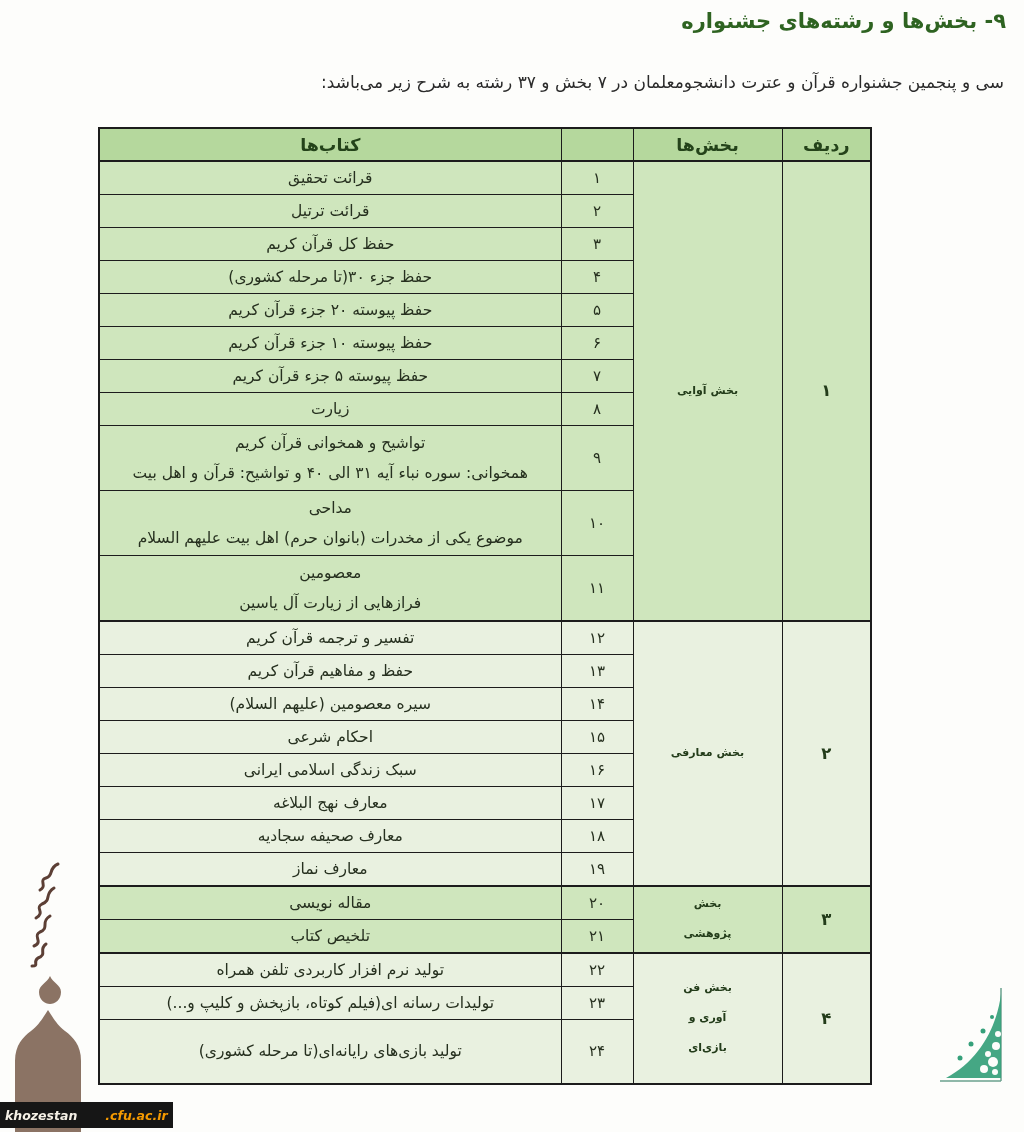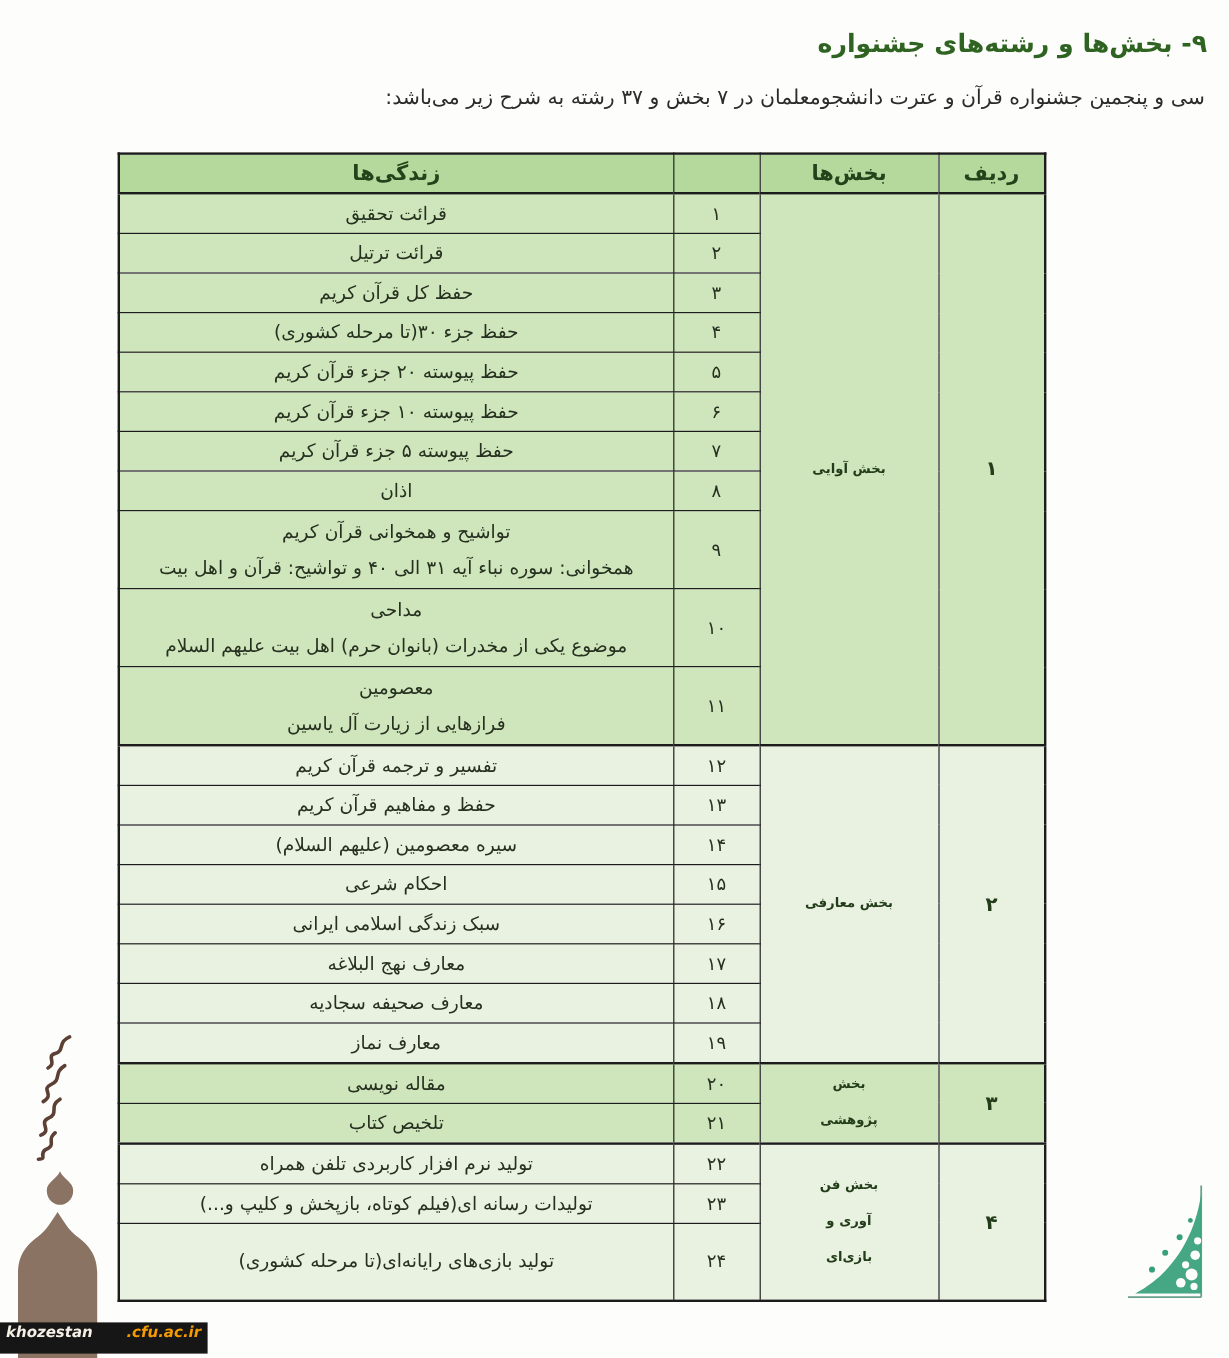--- a/index.html
+++ b/index.html
@@ -13,7 +13,7 @@
   body{font-family:"DejaVu Sans", sans-serif;}
   .canvas{position:relative;width:1024px;height:1132px;background:var(--page_bg);overflow:hidden;}
 
-  .doc-title{position:absolute;top:24px;right:18px;direction:rtl;color:var(--title_green);
+  .doc-title{position:absolute;top:9px;right:18px;direction:rtl;color:var(--title_green);
     font-size:21px;font-weight:bold;letter-spacing:0;}
   .doc-subtitle{position:absolute;top:72px;right:20px;direction:rtl;color:#2b2b2b;font-size:17px;}
 

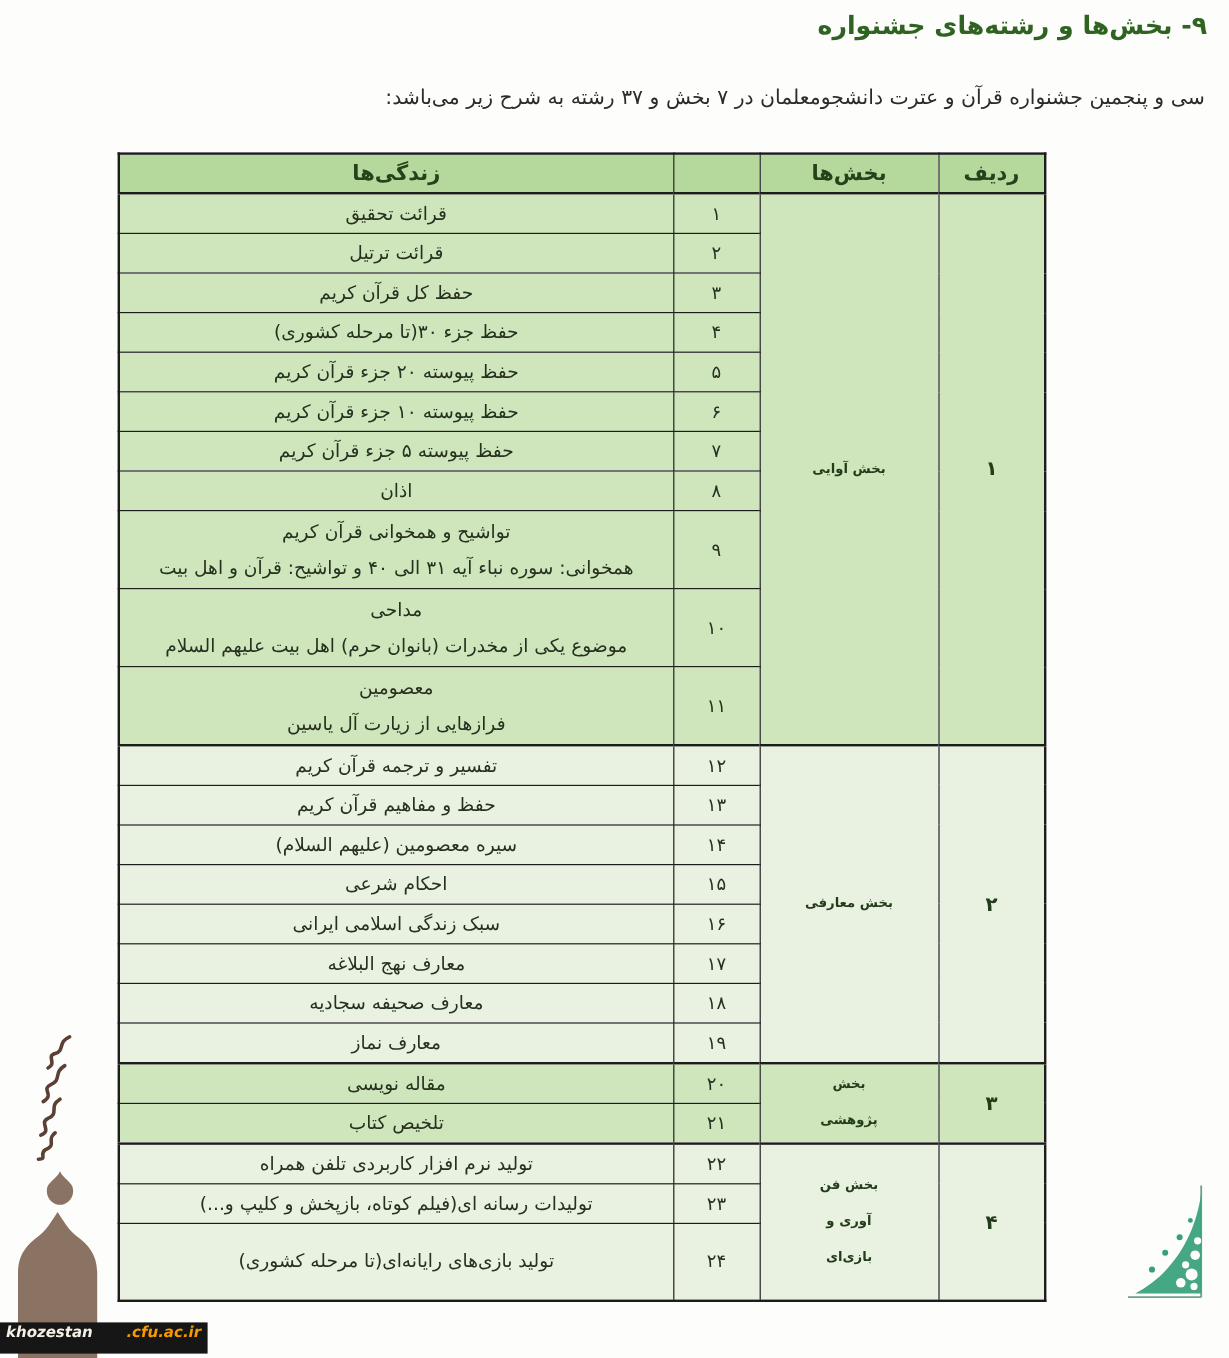--- a/index.html
+++ b/index.html
@@ -73,7 +73,7 @@
           <th>ردیف</th>
           <th>بخش‌ها</th>
           <th></th>
-          <th>زندگی‌ها</th>
+          <th>کتاب‌ها</th>
         </tr>
       </thead>
       <tbody id="table-body">

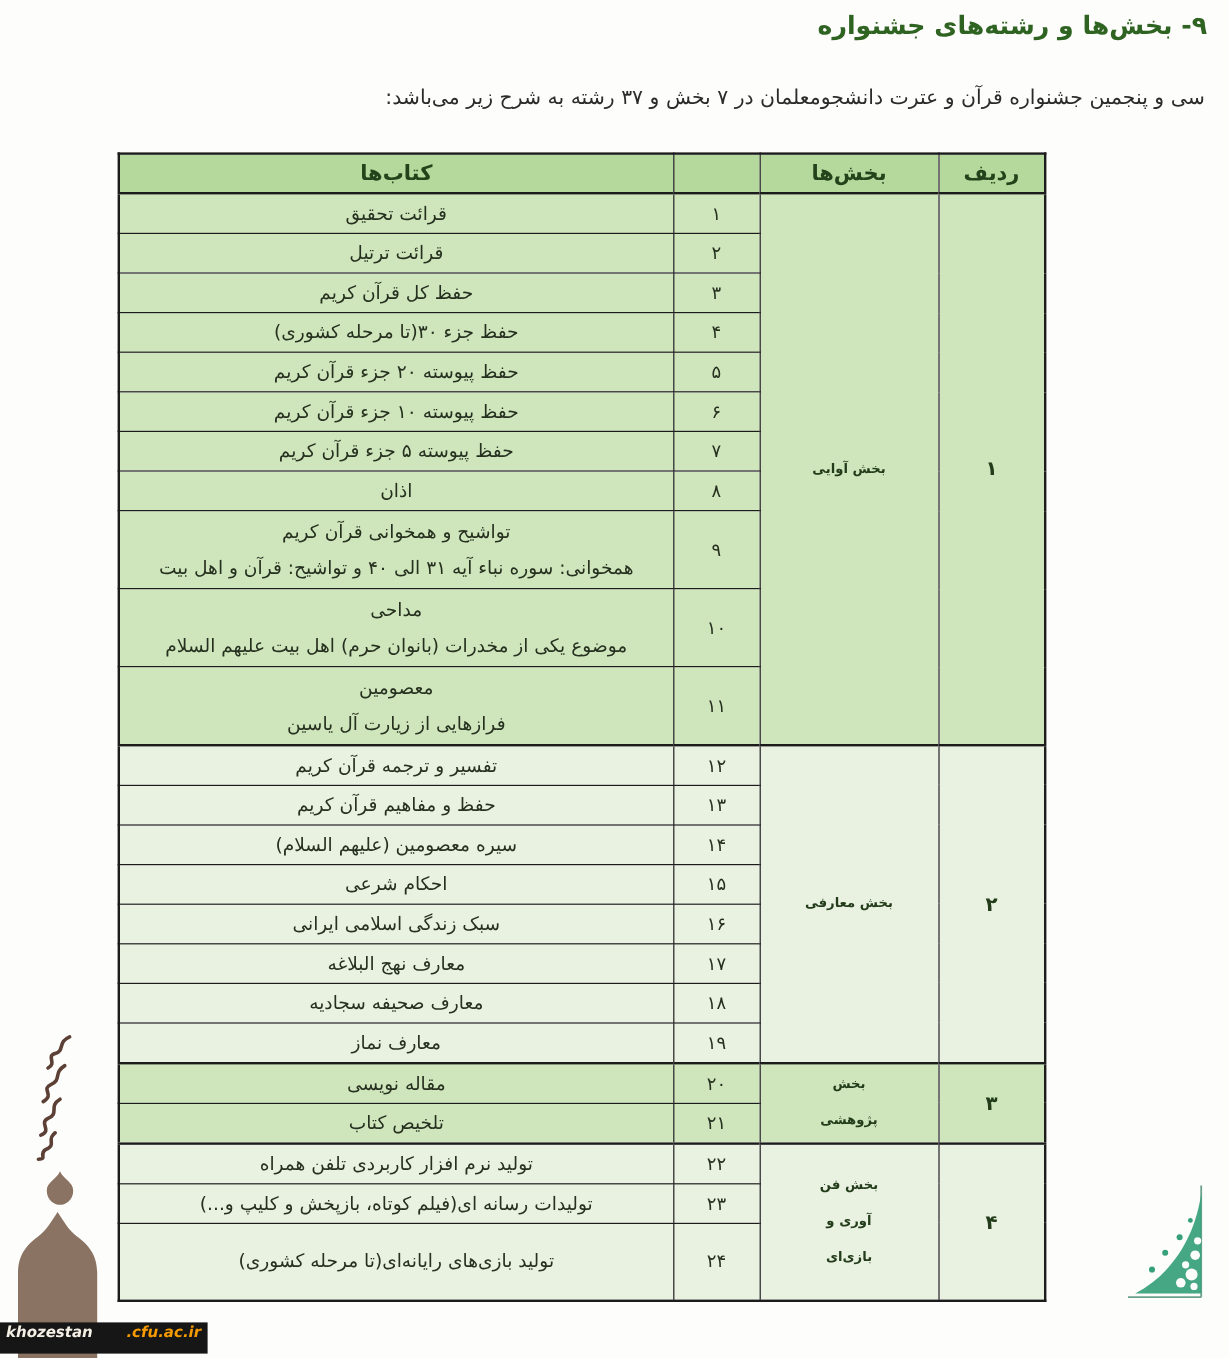--- a/index.html
+++ b/index.html
@@ -126,7 +126,7 @@
           <tr class="shade-dark">
             <td class="num">۸</td>
             <td class="reshteh">
-              <div>اذان</div>
+              <div>زیارت</div>
             </td>
           </tr>
           <tr class="shade-dark tall">

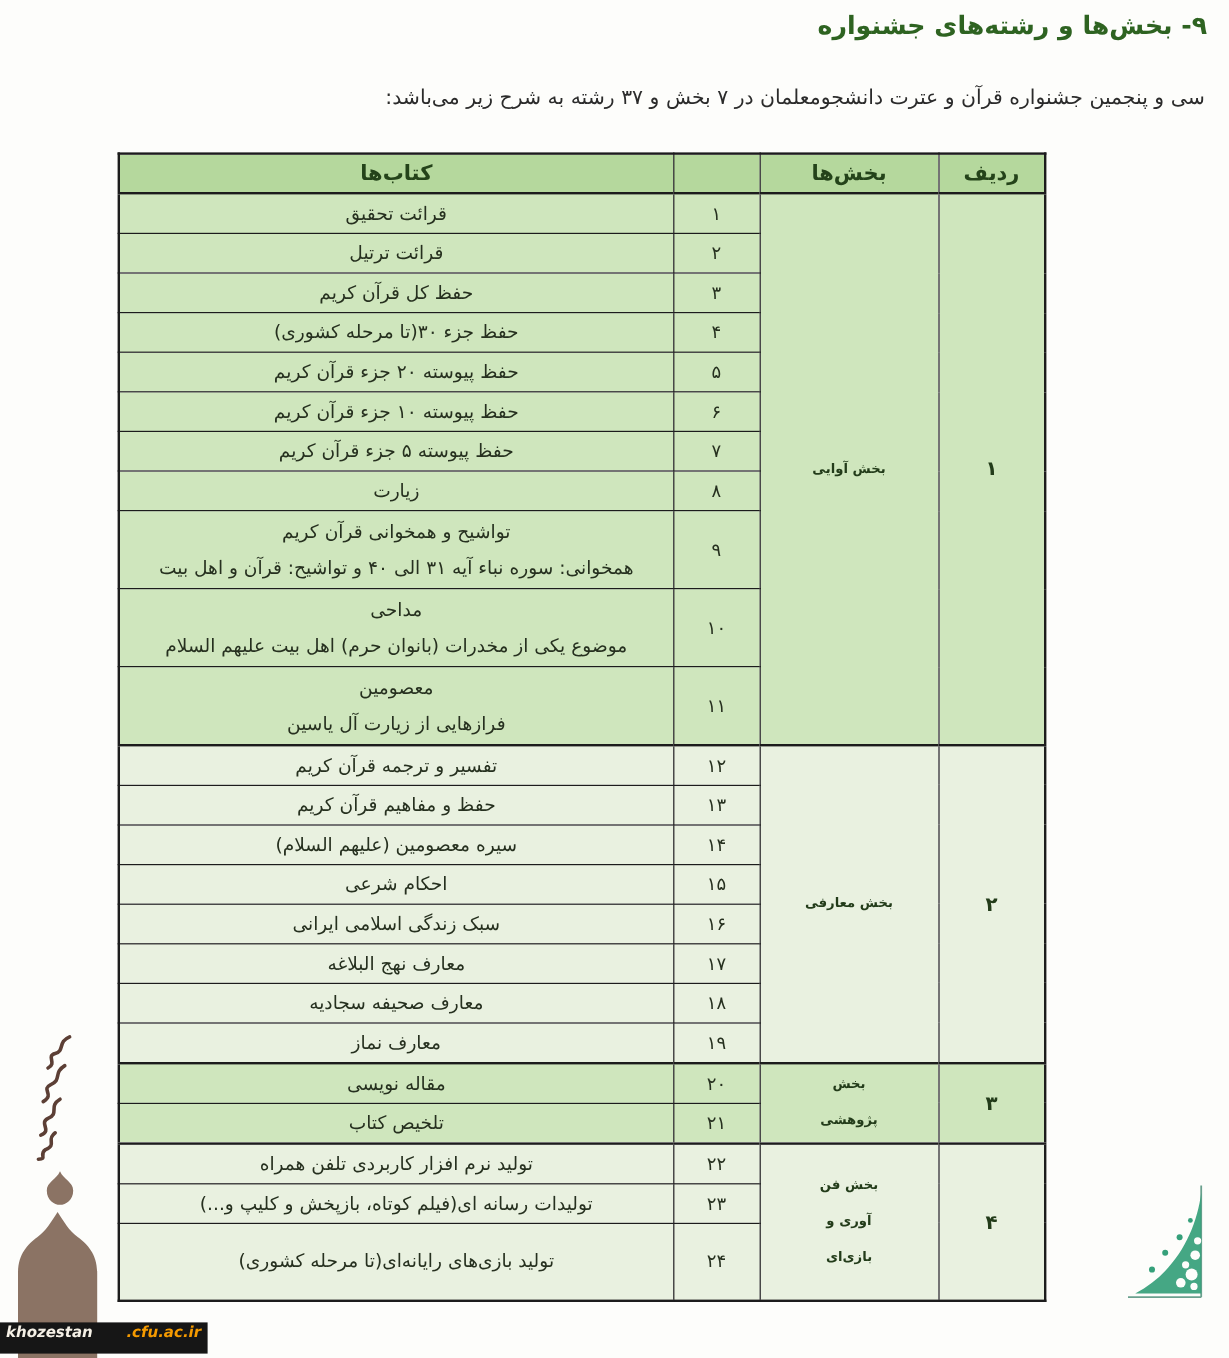--- a/index.html
+++ b/index.html
@@ -41,7 +41,7 @@
   .flower{position:absolute;left:37px;top:974px;width:26px;height:32px;}
   .dome{position:absolute;left:9px;top:1005px;width:78px;height:127px;}
   .watermark{position:absolute;left:0;top:1102px;height:26px;background:var(--watermark_bg);
-    display:flex;align-items:flex-start;padding:0 5px;font-style:italic;font-weight:bold;
+    display:flex;align-items:center;padding:0 5px;font-style:italic;font-weight:bold;
     font-size:12.5px;white-space:nowrap;z-index:5;}
   .watermark .site{color:var(--watermark_white);}
   .watermark .domain{color:var(--watermark_orange);margin-left:28px;}

